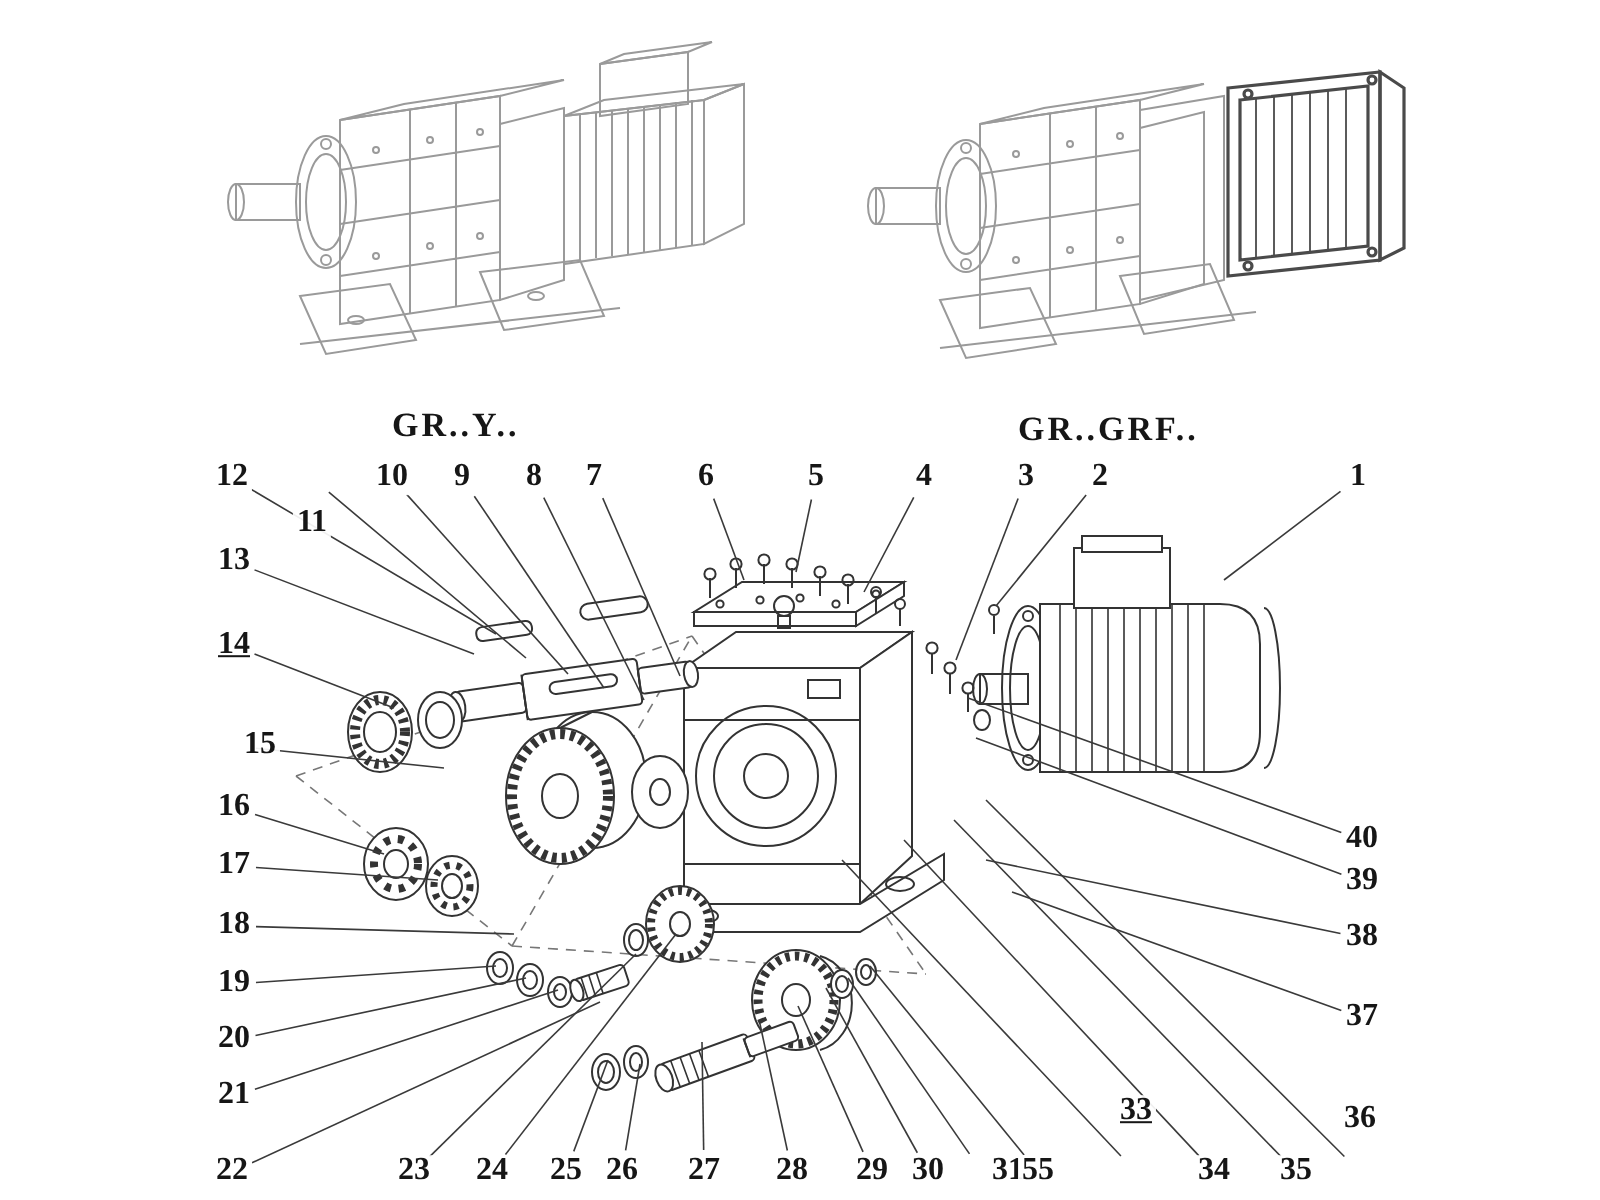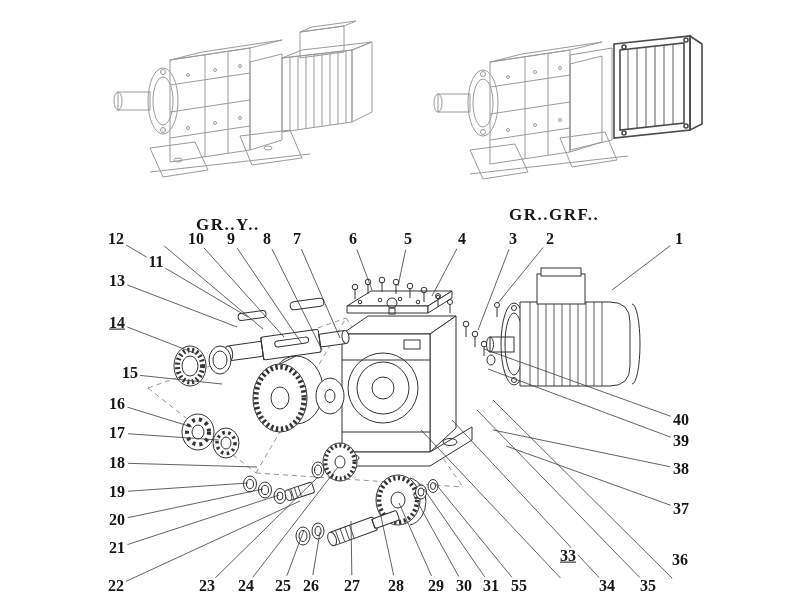--- a/index.html
+++ b/index.html
@@ -14,7 +14,7 @@
     position:absolute;font-weight:700;font-size:17px;
     letter-spacing:1.5px;color:#161616;white-space:nowrap;
   }
-  #label-left{left:196px;top:203px;margin-top:12px;}
+  #label-left{left:196px;top:203px;}
   #label-right{left:509px;top:205px;}
   .callout{
     position:absolute;transform:translate(-50%,-50%);

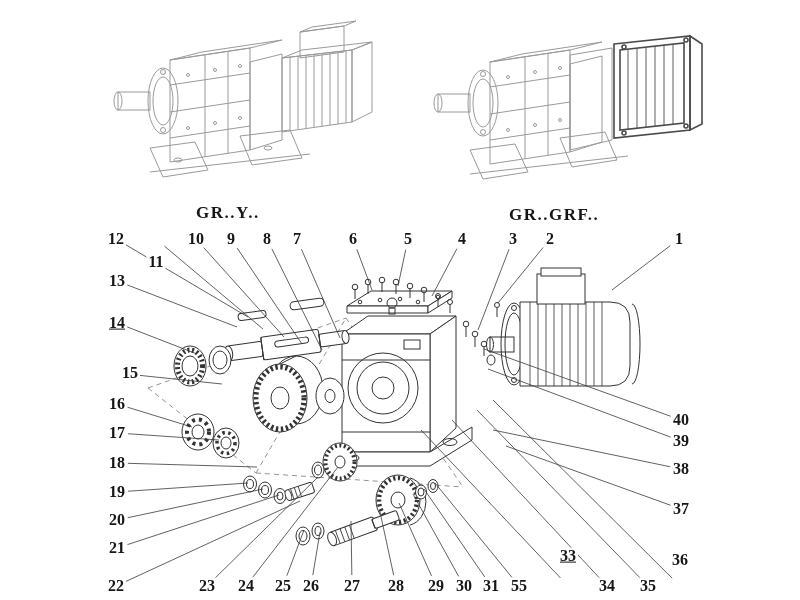--- a/index.html
+++ b/index.html
@@ -334,7 +334,7 @@
       <div class="callout" style="left: 396px; top: 586px;">28</div>
       <div class="callout" style="left: 436px; top: 586px;">29</div>
       <div class="callout" style="left: 464px; top: 586px;">30</div>
-      <div class="callout" style="left: 491px; top: 586px;">31</div>
+      <div class="callout" style="left: 504px; top: 586px;">31</div>
       <div class="callout" style="left: 519px; top: 586px;">55</div>
       <div class="callout" style="left: 568px; top: 556px; text-decoration: underline;">33</div>
       <div class="callout" style="left: 607px; top: 586px;">34</div>

